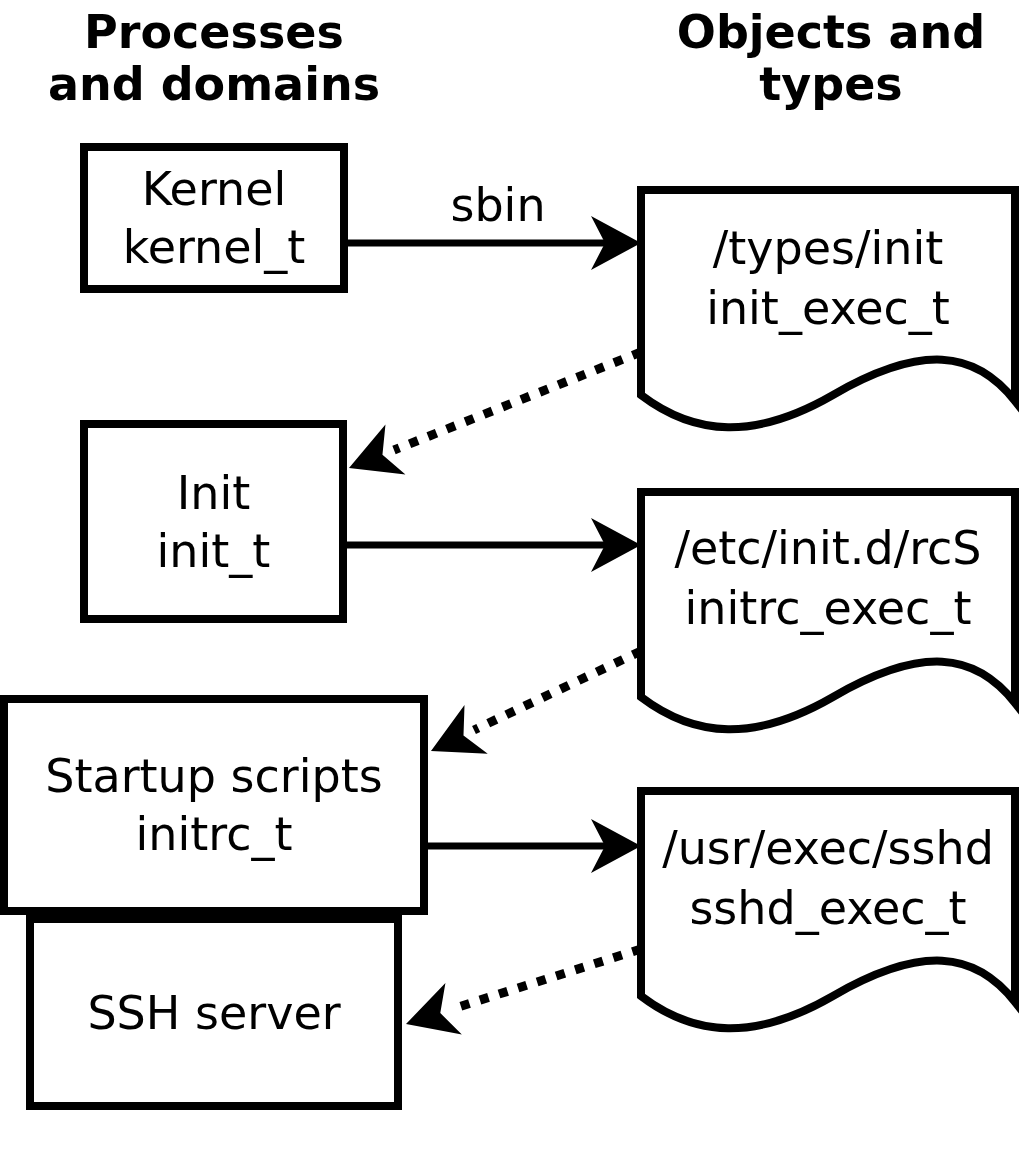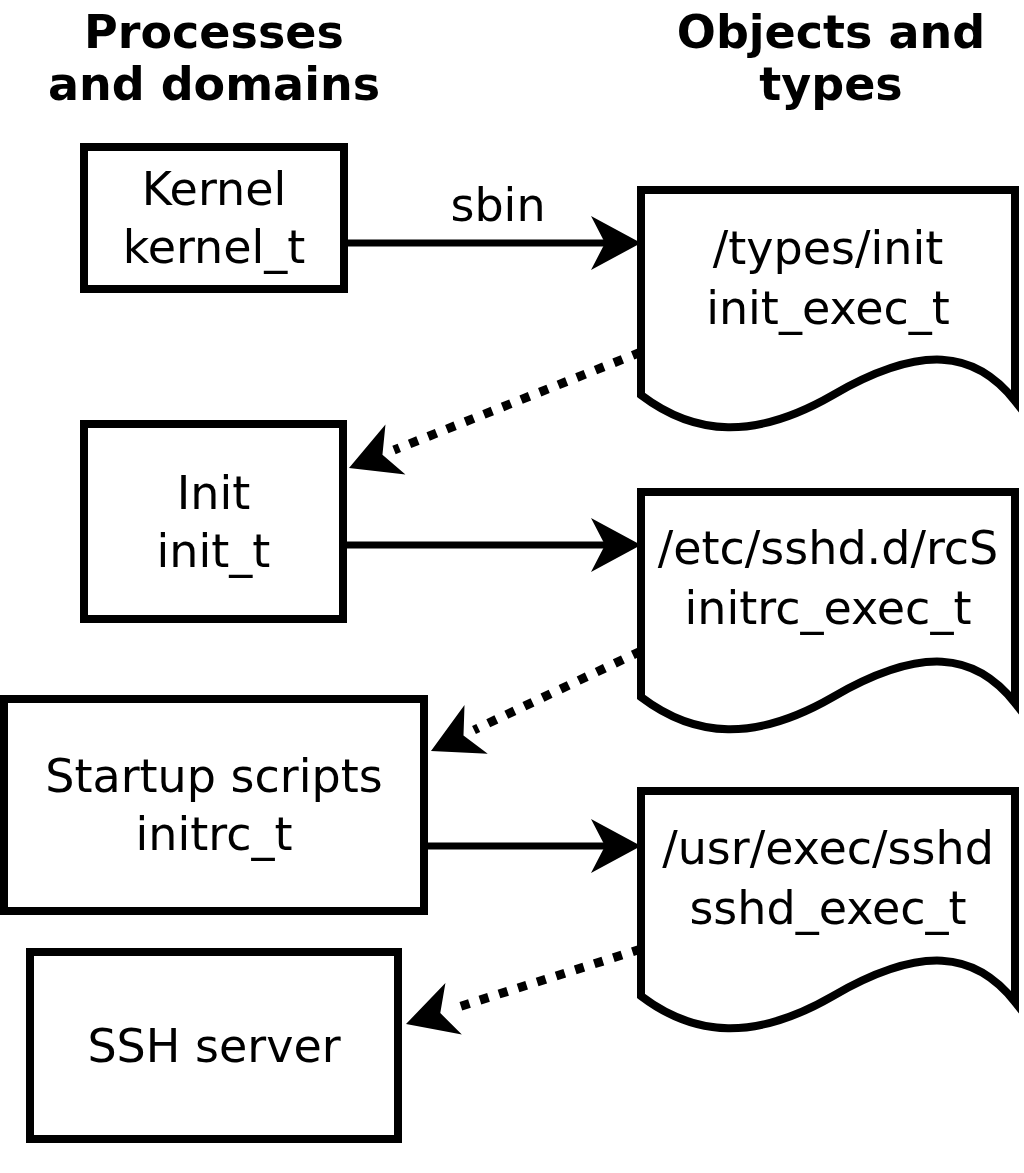--- a/index.html
+++ b/index.html
@@ -87,7 +87,7 @@
     <path d="M 4,4 H 378 V 215 C 338,164 284,158 196,209 C 118,254 58,250 4,209 Z"></path>
   </svg>
   <div class="doctext doct2">
-    <div>/etc/sshd.d/rcS</div>
+    <div>/etc/init.d/rcS</div>
     <div>initrc_exec_t</div>
   </div>
 

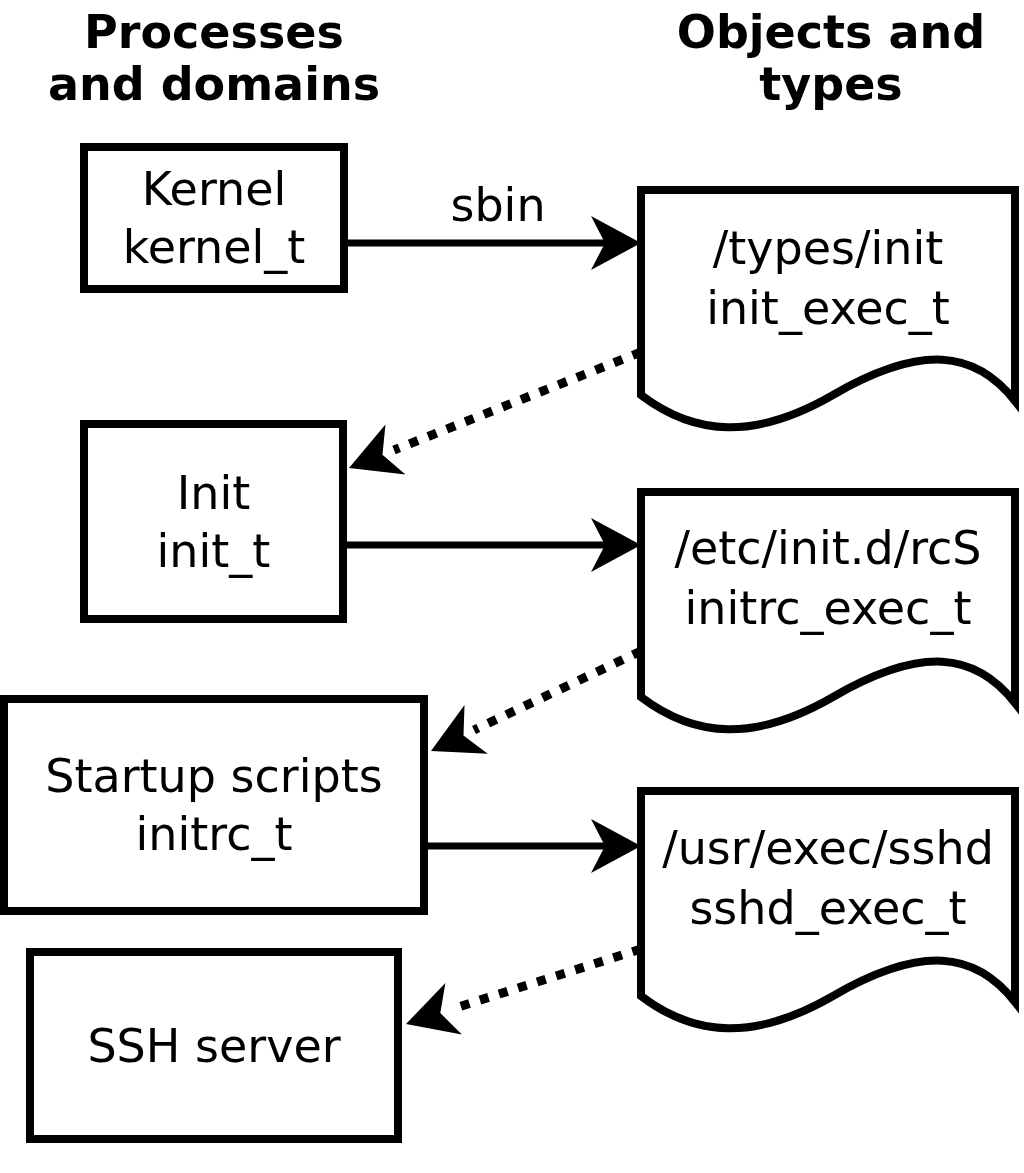--- a/index.html
+++ b/index.html
@@ -27,7 +27,7 @@
   .pbox-kernel { left:80px; top:143px; width:268px; height:150px; }
   .pbox-init   { left:80px; top:420px; width:267px; height:203px; }
   .pbox-initrc { left:0px;  top:695px; width:428px; height:220px; }
-  .pbox-sshd   { left:26px; top:948px; width:376px; height:195px; }
+  .pbox-sshd   { left:26px; top:915px; width:376px; height:195px; }
   .docsvg { position:absolute; left:637px; width:382px; height:254px; }
   .docsvg path { fill:var(--bg); stroke:var(--stroke); stroke-width:8; }
   .doctext {

